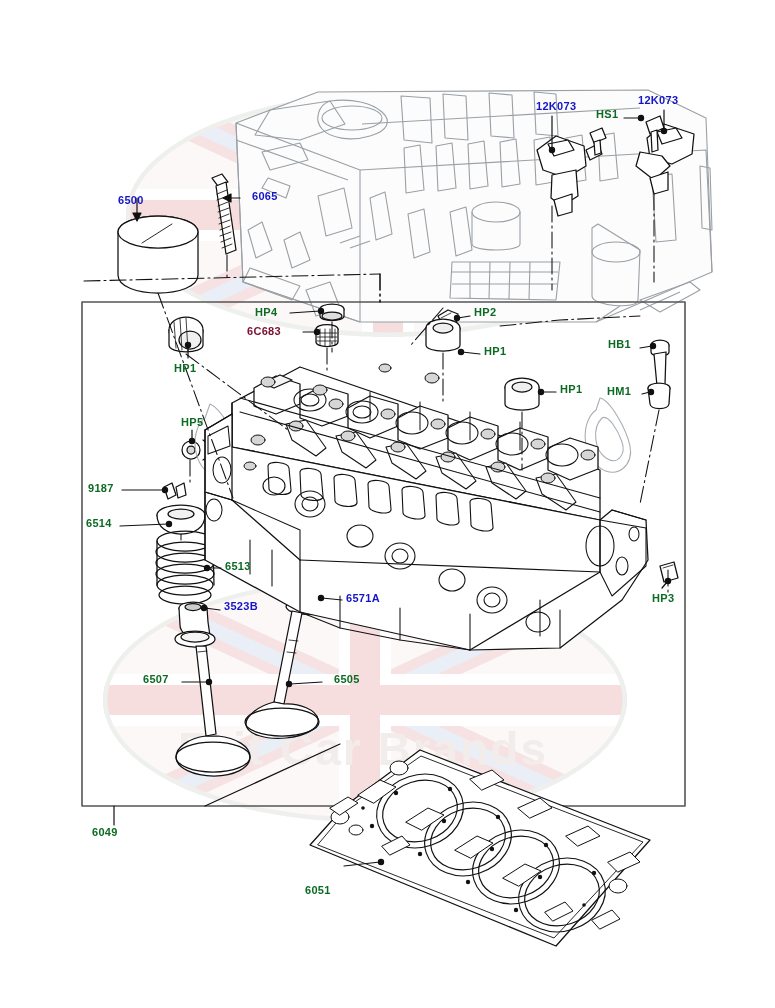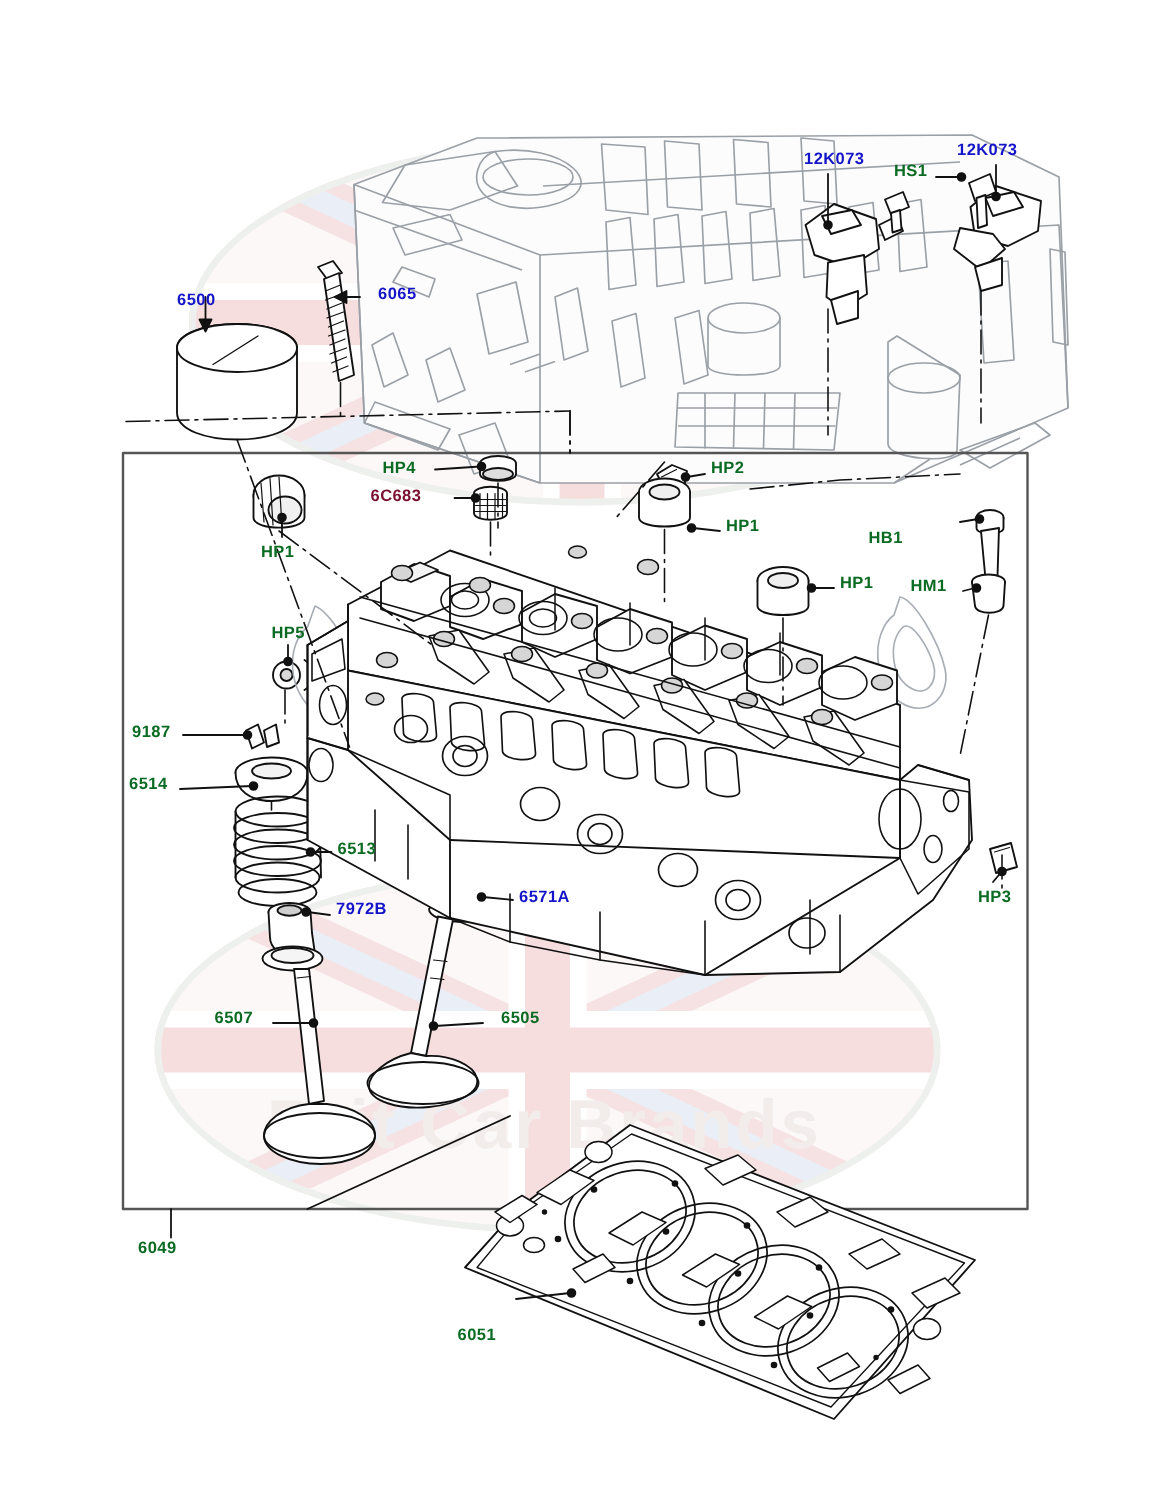--- a/index.html
+++ b/index.html
@@ -513,7 +513,7 @@
   <div class="lbl green" style="left:174px;top:362px;">HP1</div>
   <div class="lbl green" style="left:484px;top:345px;">HP1</div>
   <div class="lbl green" style="left:560px;top:383px;">HP1</div>
-  <div class="lbl green" style="left:579px;top:338px;margin-top:15px;">HB1</div>
+  <div class="lbl green" style="left:608px;top:338px;">HB1</div>
   <div class="lbl green" style="left:607px;top:385px;">HM1</div>
   <div class="lbl green" style="left:181px;top:416px;">HP5</div>
   <div class="lbl green" style="left:88px;top:482px;">9187</div>

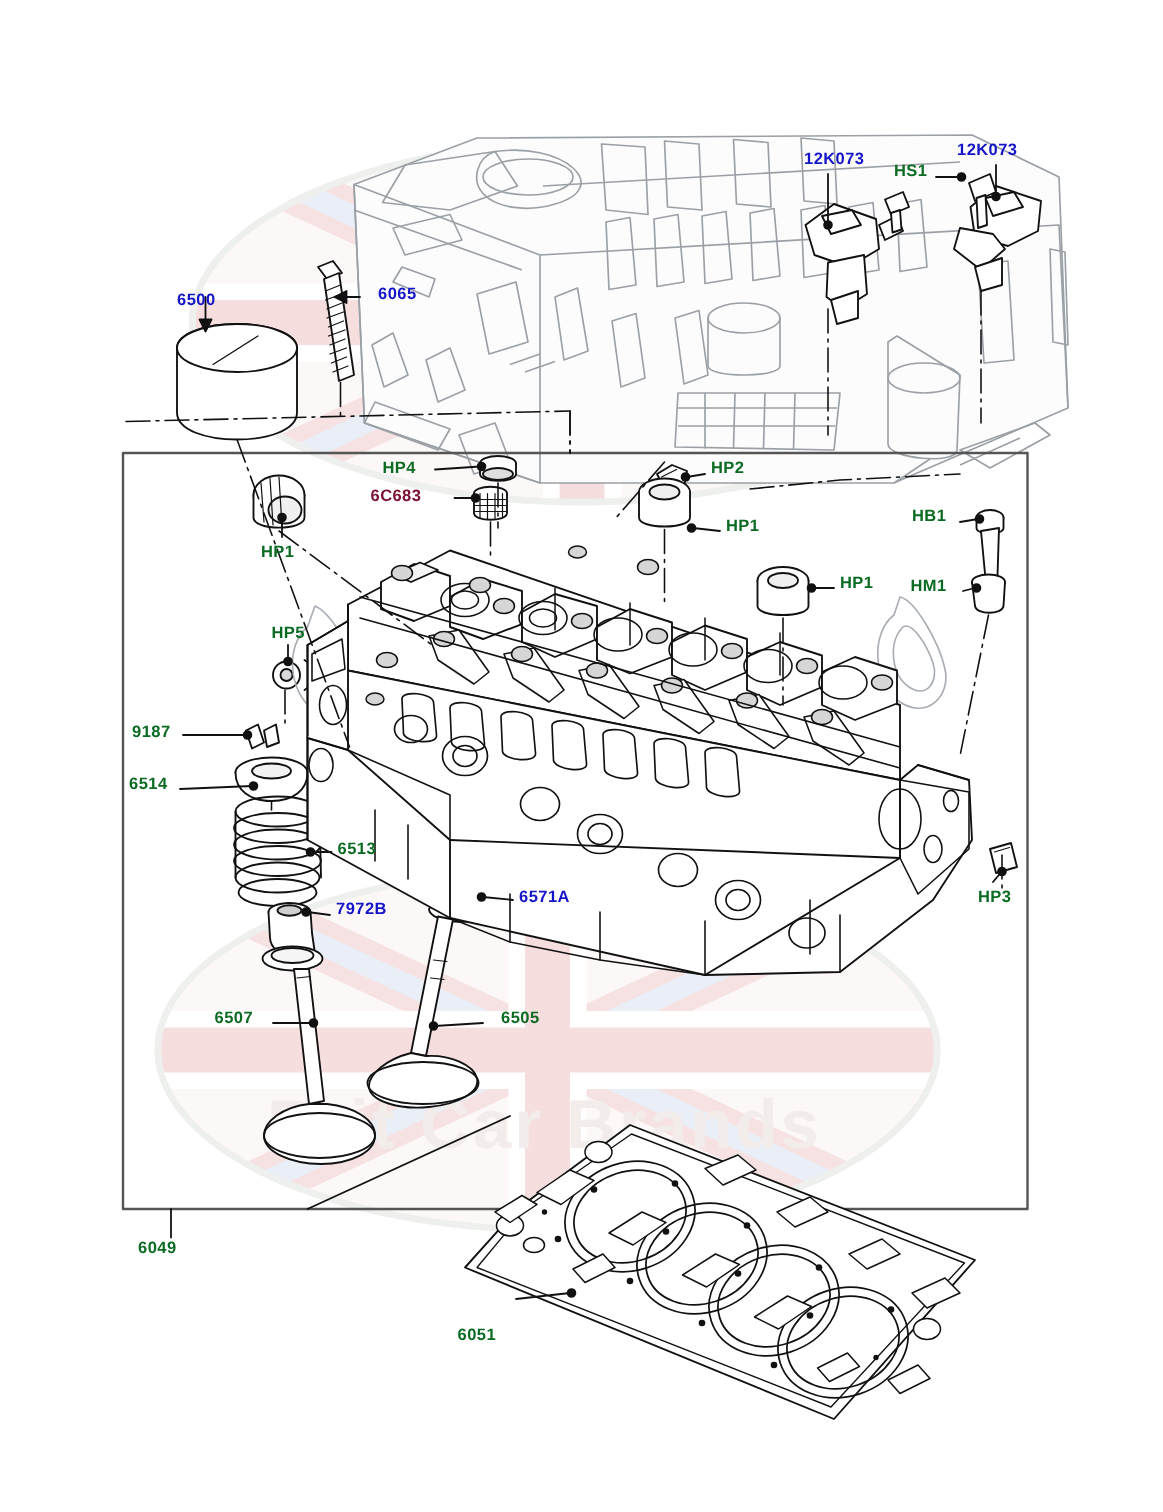--- a/index.html
+++ b/index.html
@@ -520,7 +520,7 @@
   <div class="lbl green" style="left:86px;top:517px;">6514</div>
   <div class="lbl green" style="left:225px;top:560px;">6513</div>
   <div class="lbl green" style="left:652px;top:592px;">HP3</div>
-  <div class="lbl blue" style="left:224px;top:600px;">7972B</div>
+  <div class="lbl blue" style="left:224px;top:600px;">3523B</div>
   <div class="lbl blue" style="left:346px;top:592px;">6571A</div>
   <div class="lbl green" style="left:334px;top:673px;">6505</div>
   <div class="lbl green" style="left:143px;top:673px;">6507</div>

